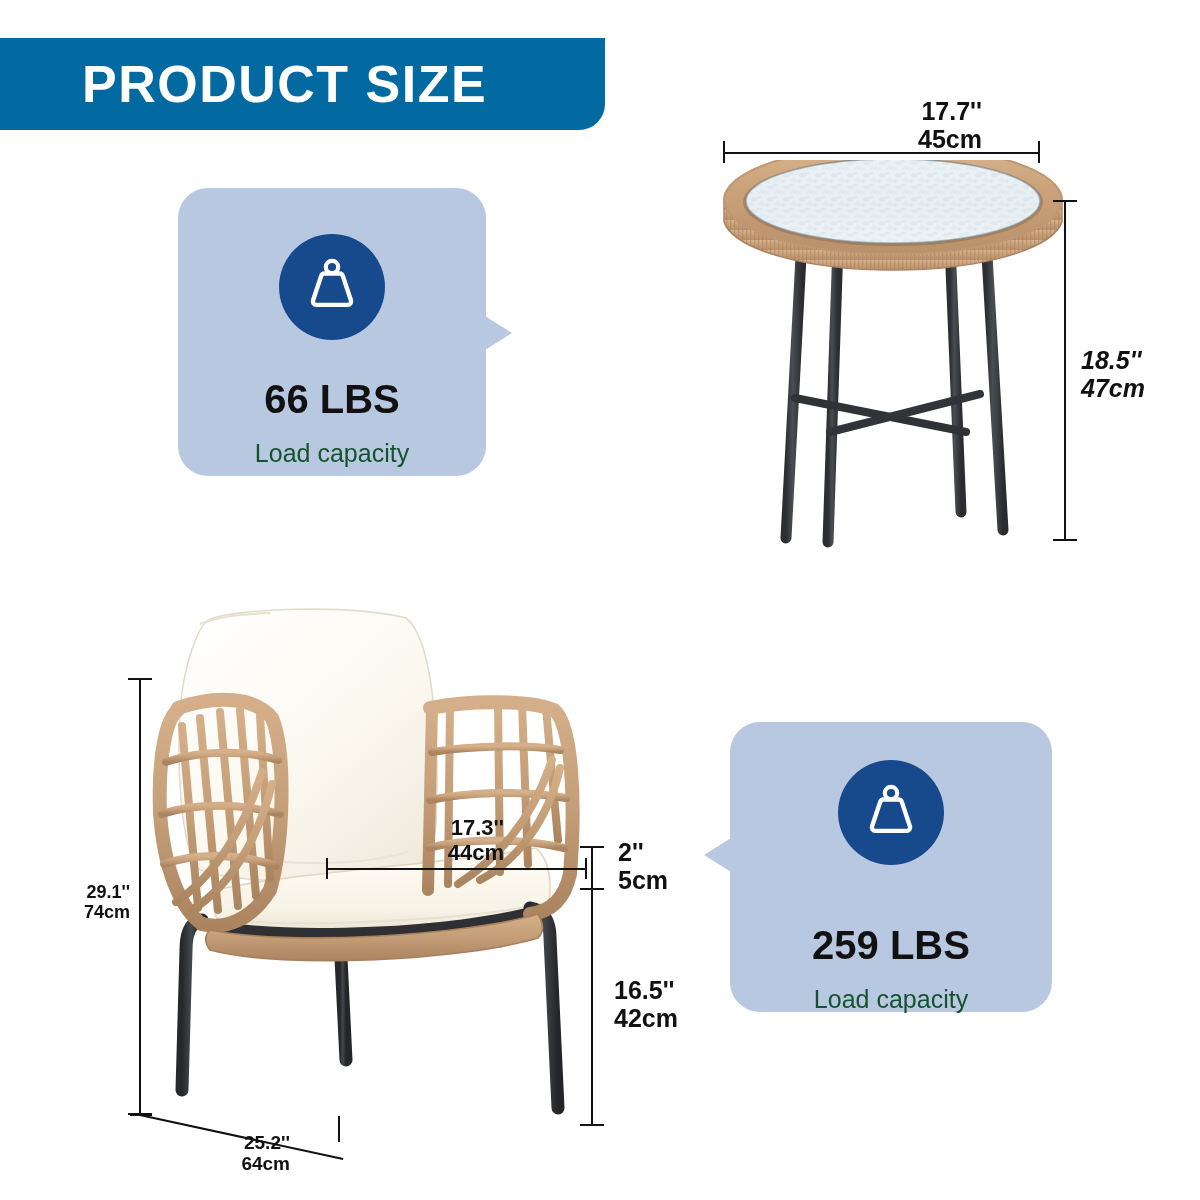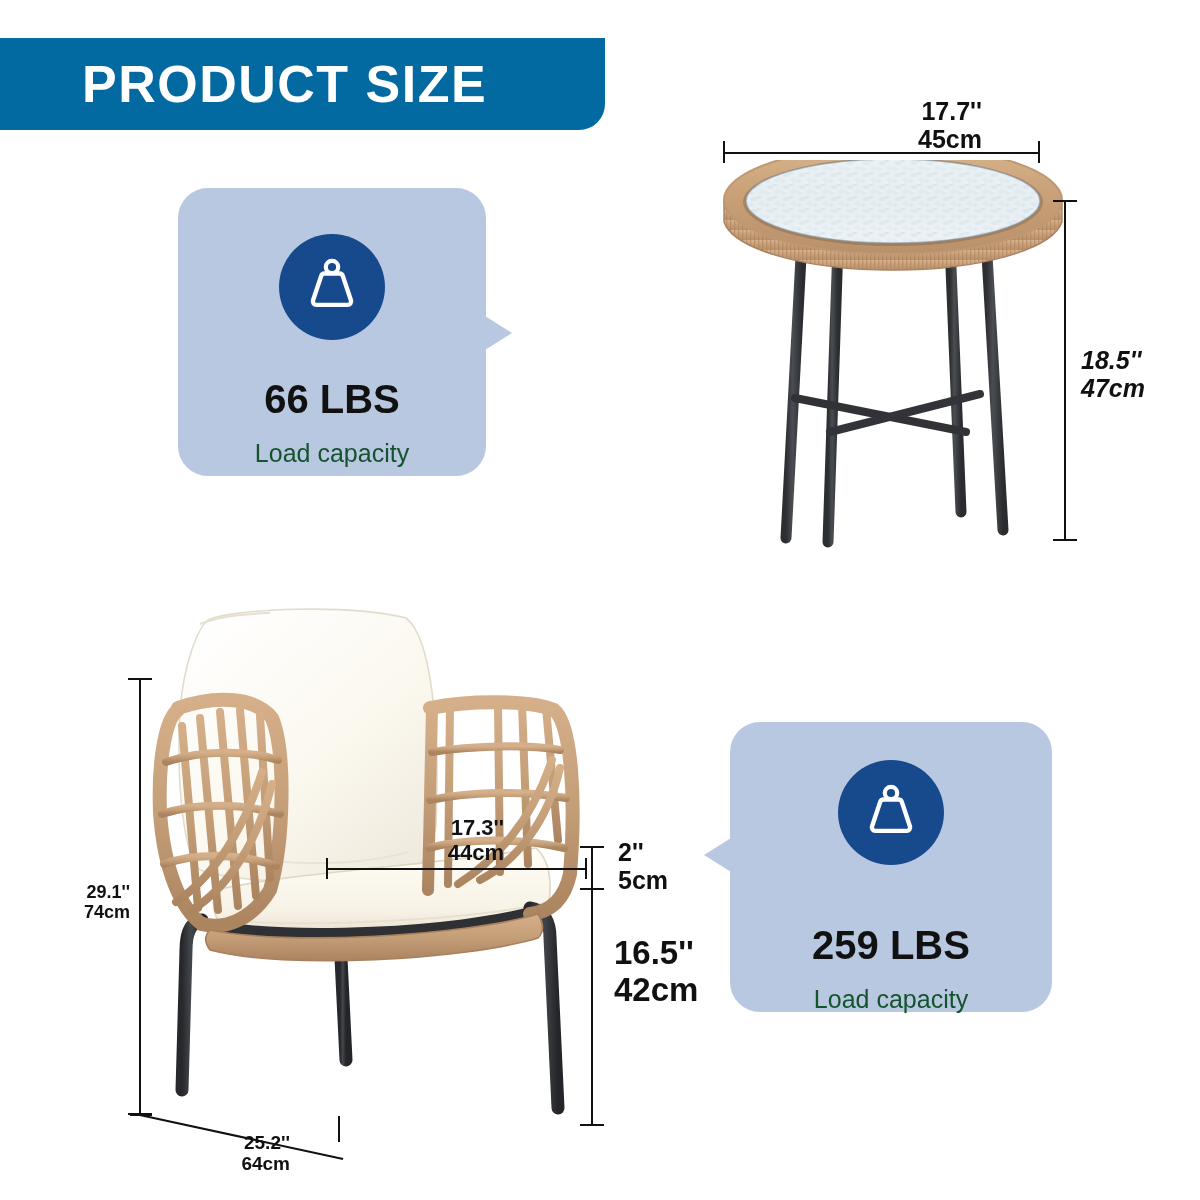--- a/index.html
+++ b/index.html
@@ -267,7 +267,7 @@
 
 <div class="rule-v" style="left:591px;top:890px;height:236px;"></div>
 <div class="cap-v" style="left:580px;top:1124px;width:24px;"></div>
-<div class="dim" style="left:614px;top:935px;font-size:33px;">
+<div class="dim" style="left:614px;top:976px;font-size:25px;">
   <span>16.5''</span>
   <span>42cm</span>
 </div>

